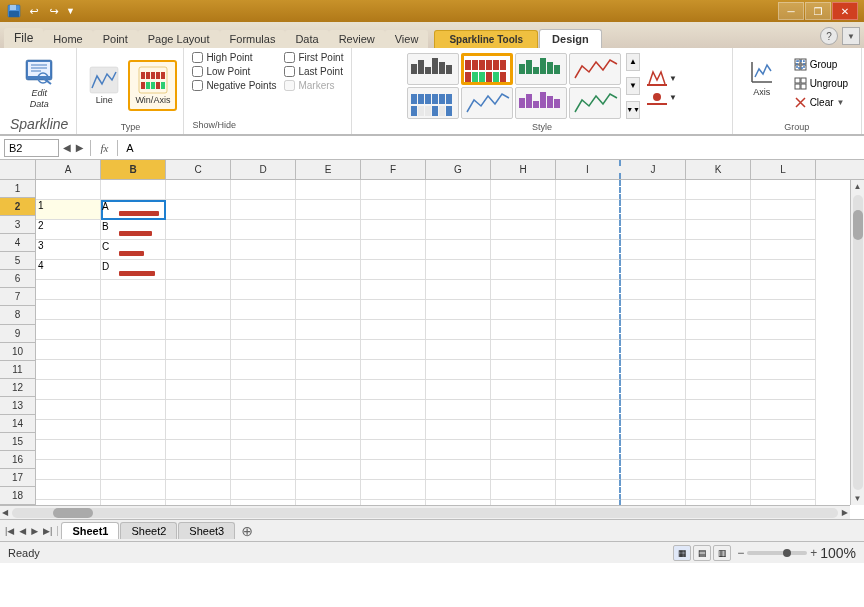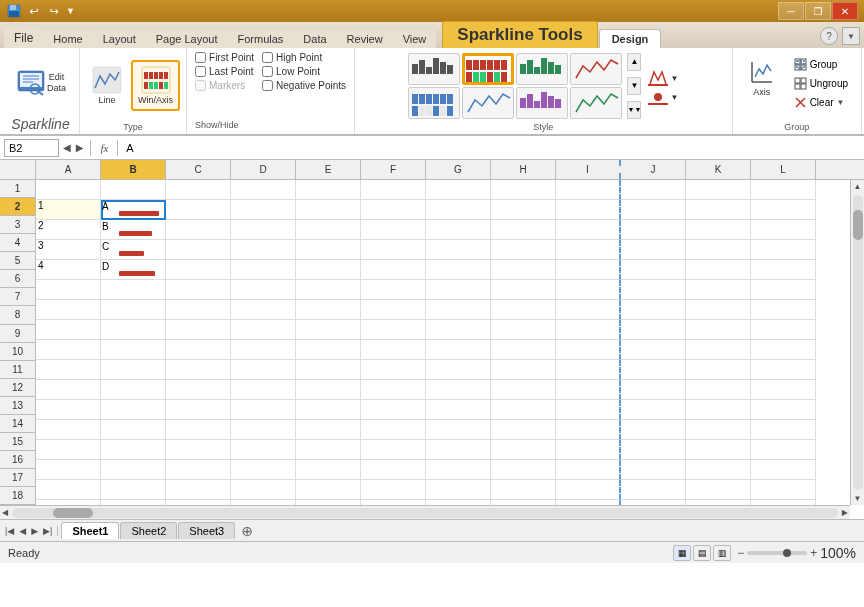--- a/index.html
+++ b/index.html
@@ -32,7 +32,7 @@
   <div style="display:flex;align-items:flex-end;">
     <div style="padding:3px 10px;font-size:12px;cursor:pointer;color:#333;border-radius:3px 3px 0 0;background:#e8e0d0;">File</div>
     <div style="padding:3px 10px;font-size:11px;cursor:pointer;color:#333;border-radius:3px 3px 0 0;background:#e8e0d0;">Home</div>
-    <div style="padding:3px 10px;font-size:11px;cursor:pointer;color:#333;border-radius:3px 3px 0 0;background:#e8e0d0;">Layout</div>
+    <div style="padding:3px 10px;font-size:11px;cursor:pointer;color:#333;border-radius:3px 3px 0 0;background:#e8e0d0;">Point</div>
     <div style="padding:3px 10px;font-size:11px;cursor:pointer;color:#333;border-radius:3px 3px 0 0;background:#e8e0d0;">Page Layout</div>
     <div style="padding:3px 10px;font-size:11px;cursor:pointer;color:#333;border-radius:3px 3px 0 0;background:#e8e0d0;">Formulas</div>
     <div style="padding:3px 10px;font-size:11px;cursor:pointer;color:#333;border-radius:3px 3px 0 0;background:#e8e0d0;">Data</div>

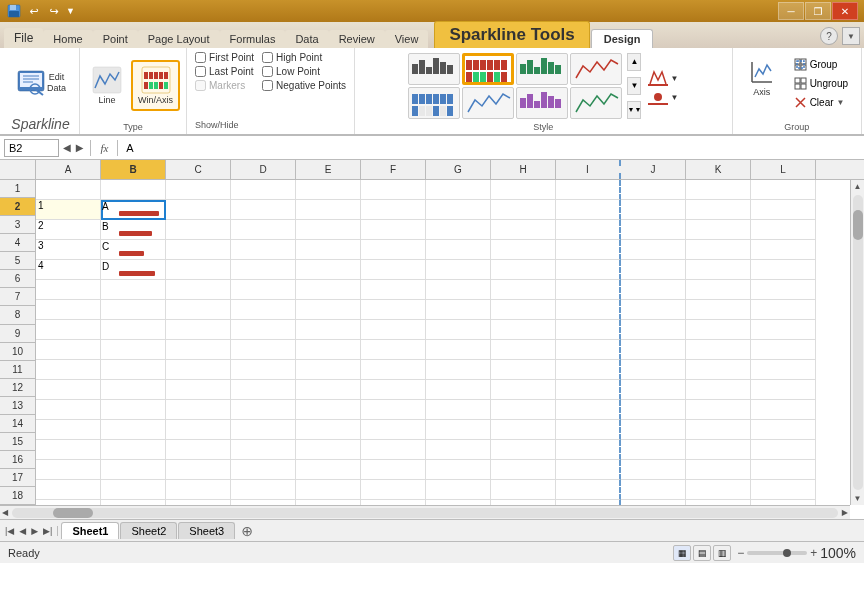--- a/index.html
+++ b/index.html
@@ -38,7 +38,7 @@
     <div style="padding:3px 10px;font-size:11px;cursor:pointer;color:#333;border-radius:3px 3px 0 0;background:#e8e0d0;">Data</div>
     <div style="padding:3px 10px;font-size:11px;cursor:pointer;color:#333;border-radius:3px 3px 0 0;background:#e8e0d0;">Review</div>
     <div style="padding:3px 10px;font-size:11px;cursor:pointer;color:#333;border-radius:3px 3px 0 0;background:#e8e0d0;">View</div>
-    <div style="padding:3px 14px;font-size:17px;cursor:pointer;color:#333;border-radius:3px 3px 0 0;background:#f0c040;border:1px solid #d0a020;border-bottom:none;margin-left:6px;font-weight:bold;">Sparkline Tools</div>
+    <div style="padding:3px 14px;font-size:10px;cursor:pointer;color:#333;border-radius:3px 3px 0 0;background:#f0c040;border:1px solid #d0a020;border-bottom:none;margin-left:6px;font-weight:bold;">Sparkline Tools</div>
     <div style="padding:3px 12px;font-size:11px;cursor:pointer;color:#333;border-radius:3px 3px 0 0;background:#fff;border:1px solid #bbb;border-bottom:none;font-weight:bold;margin-left:1px;">Design</div>
   </div>
   <div style="display:flex;align-items:center;gap:4px;padding-bottom:3px;">

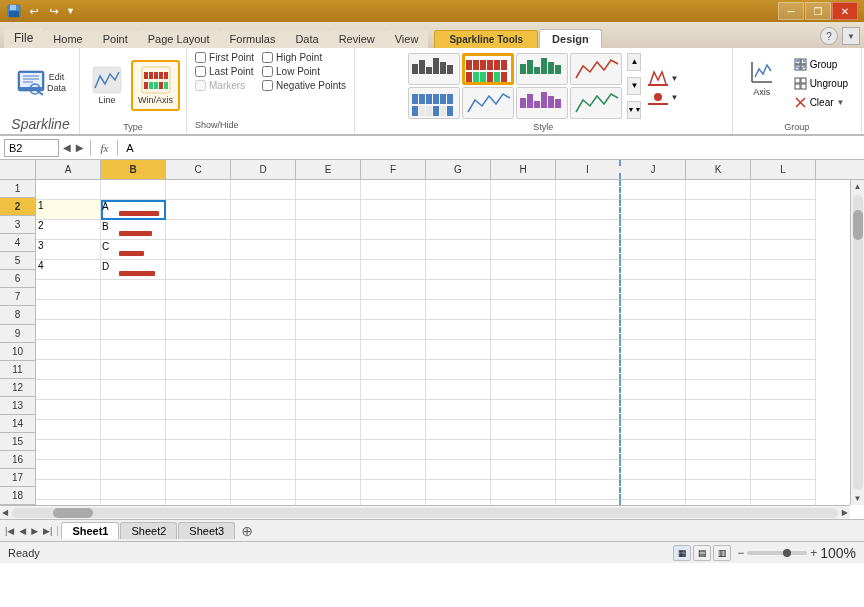--- a/index.html
+++ b/index.html
@@ -104,6 +104,20 @@
       <div style="display:flex;flex-direction:column;gap:3px;">
         <div style="display:flex;align-items:center;gap:3px;">
           <input type="checkbox" style="width: 11px; height: 11px; cursor: pointer;">
+          <span style="font-size:10px;color:#333;">High Point</span>
+        </div>
+        <div style="display:flex;align-items:center;gap:3px;">
+          <input type="checkbox" style="width: 11px; height: 11px; cursor: pointer;">
+          <span style="font-size:10px;color:#333;">Low Point</span>
+        </div>
+        <div style="display:flex;align-items:center;gap:3px;">
+          <input type="checkbox" style="width: 11px; height: 11px; cursor: pointer;">
+          <span style="font-size:10px;color:#333;">Negative Points</span>
+        </div>
+      </div>
+      <div style="display:flex;flex-direction:column;gap:3px;">
+        <div style="display:flex;align-items:center;gap:3px;">
+          <input type="checkbox" style="width: 11px; height: 11px; cursor: pointer;">
           <span style="font-size:10px;color:#333;">First Point</span>
         </div>
         <div style="display:flex;align-items:center;gap:3px;">
@@ -113,20 +127,6 @@
         <div style="display:flex;align-items:center;gap:3px;">
           <input type="checkbox" disabled="" style="width: 11px; height: 11px; cursor: pointer;">
           <span style="font-size:10px;color:#aaa;">Markers</span>
-        </div>
-      </div>
-      <div style="display:flex;flex-direction:column;gap:3px;">
-        <div style="display:flex;align-items:center;gap:3px;">
-          <input type="checkbox" style="width: 11px; height: 11px; cursor: pointer;">
-          <span style="font-size:10px;color:#333;">High Point</span>
-        </div>
-        <div style="display:flex;align-items:center;gap:3px;">
-          <input type="checkbox" style="width: 11px; height: 11px; cursor: pointer;">
-          <span style="font-size:10px;color:#333;">Low Point</span>
-        </div>
-        <div style="display:flex;align-items:center;gap:3px;">
-          <input type="checkbox" style="width: 11px; height: 11px; cursor: pointer;">
-          <span style="font-size:10px;color:#333;">Negative Points</span>
         </div>
       </div>
     </div>

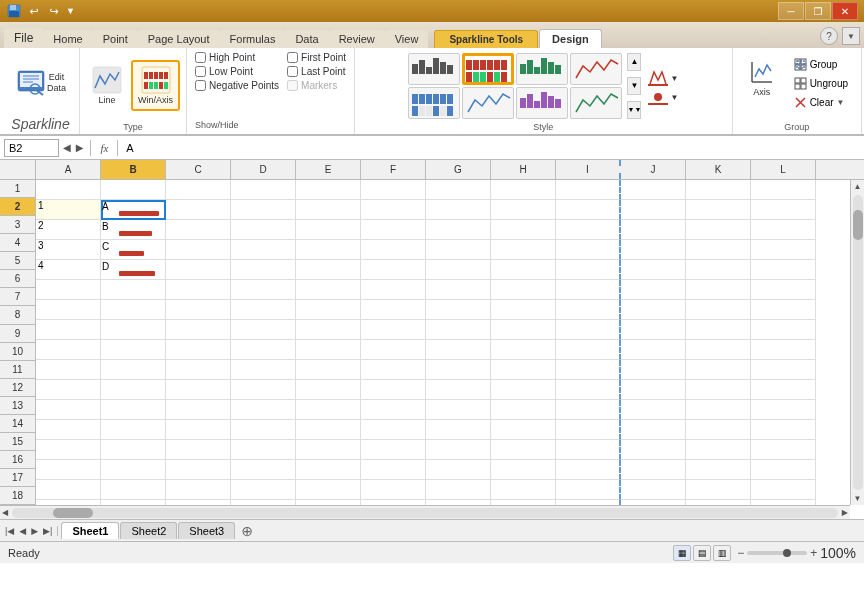--- a/index.html
+++ b/index.html
@@ -51,7 +51,7 @@
 
   <div style="display:flex;flex-direction:column;align-items:center;padding:2px 8px;border-right:1px solid #ddd;min-width:70px;">
     <div style="flex:1;display:flex;flex-direction:column;align-items:center;justify-content:center;gap:2px;">
-      <div style="display:flex;flex-direction:row;align-items:center;cursor:pointer;padding:3px 5px;border-radius:3px;">
+      <div style="display:flex;flex-direction:column;align-items:center;cursor:pointer;padding:3px 5px;border-radius:3px;font-style:italic;">
         <svg width="32" height="32" viewBox="0 0 32 32">
           <rect x="3" y="4" width="26" height="20" rx="2" fill="#4a7fc1" stroke="#2a5a90" stroke-width="0.5"></rect>
           <rect x="5" y="6" width="22" height="14" fill="#e8f0ff"></rect>

